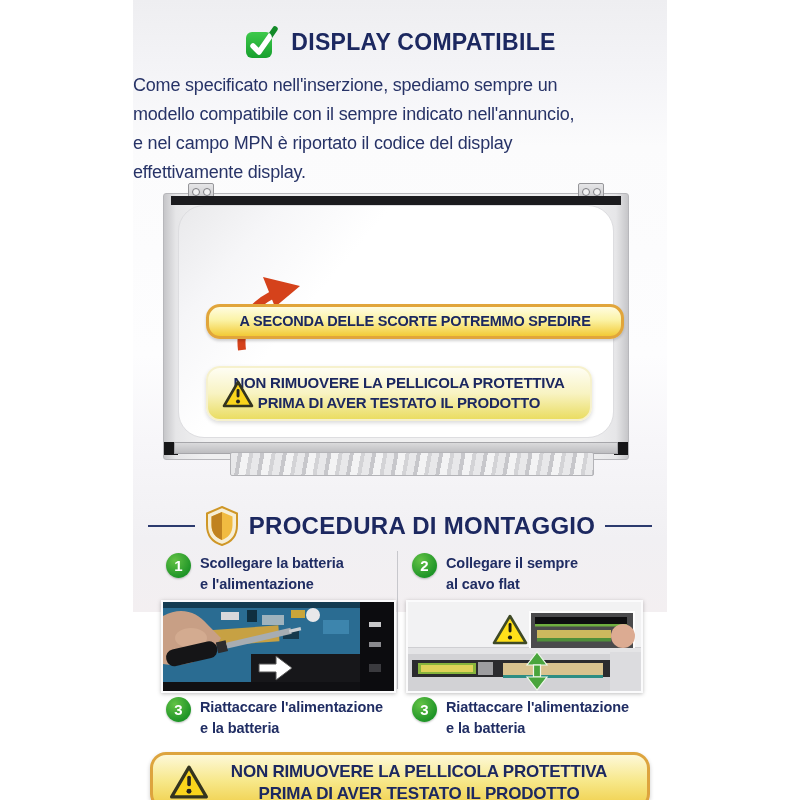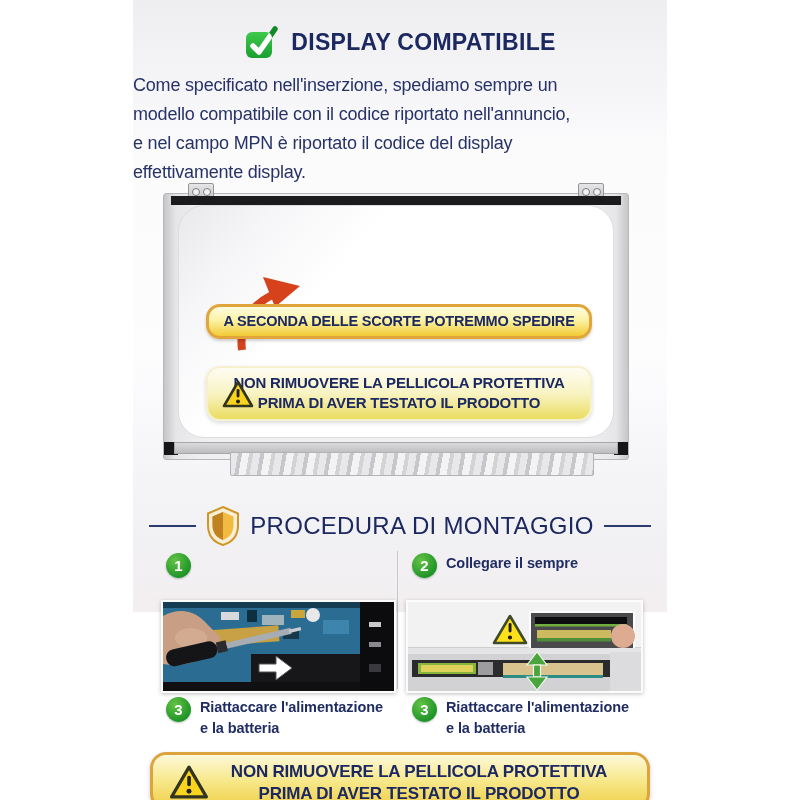--- a/index.html
+++ b/index.html
@@ -102,7 +102,7 @@
 
   <div class="intro">
     <div>Come specificato nell'inserzione, spediamo sempre un</div>
-    <div>modello compatibile con il codice riportato nell'annuncio,</div>
+    <div>modello compatibile con il sempre indicato nell'annuncio,</div>
     <div>e nel campo MPN è riportato il codice del display</div>
     <div>effettivamente display.</div>
   </div>

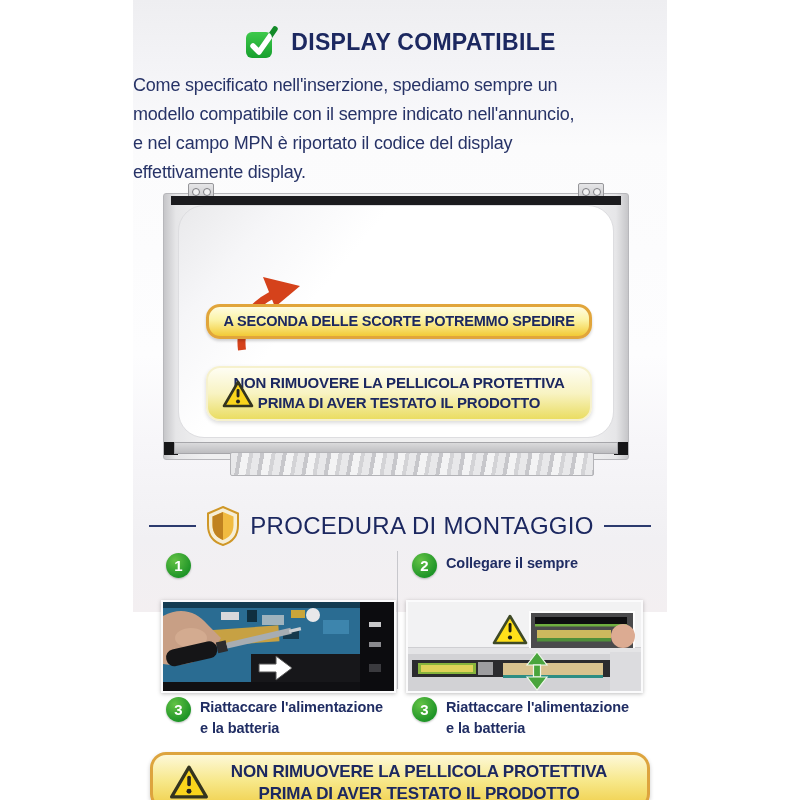--- a/index.html
+++ b/index.html
@@ -40,7 +40,7 @@
   .red-arrow{position:absolute;left:70px;top:80px;}
   
   .stock-banner{position:absolute;left:42px;top:110px;width:372px;
-    border:3px solid #e1a53b;border-radius:14px;padding:5px 4px;text-align:center;
+    border:3px solid #e1a53b;border-radius:14px;padding:5px 20px;text-align:center;
     background:linear-gradient(180deg,#fffce0 0%,#fbf3a6 45%,#f2ca35 100%);
     box-shadow:0 2px 3px rgba(0,0,0,0.18);}
   .stock-banner .banner-line{font-size:14.5px;font-weight:bold;color:#1c2860;line-height:19px;letter-spacing:-0.2px;}

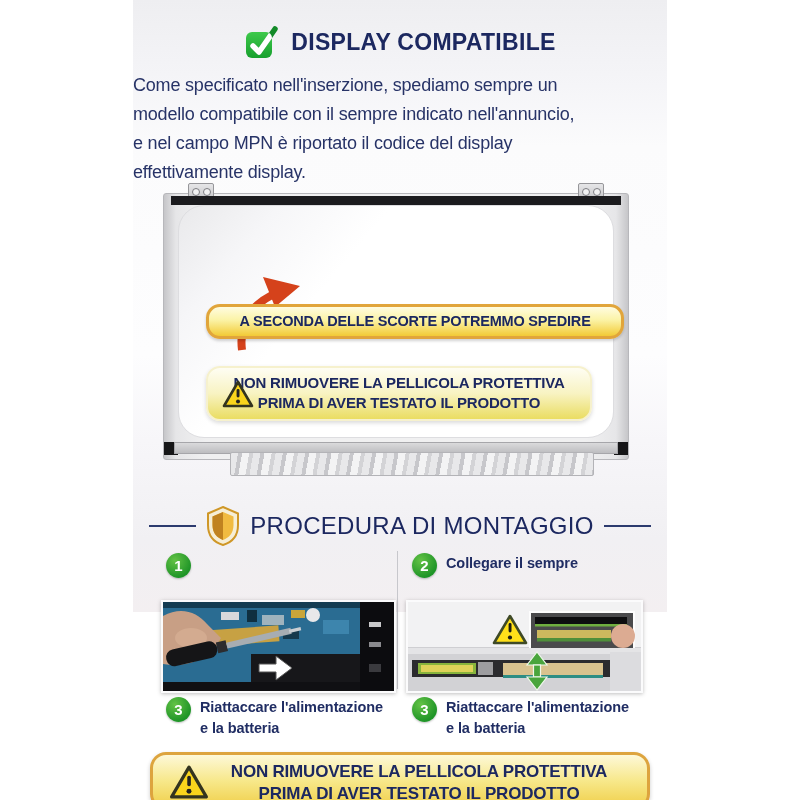--- a/index.html
+++ b/index.html
@@ -53,7 +53,7 @@
   
   .proc-header{position:absolute;top:506px;left:0;width:100%;display:flex;align-items:center;justify-content:center;gap:10px;}
   .rule{width:47px;height:2.5px;background:#2c3a6e;}
-  .proc-title{font-size:24px;font-weight:normal;color:#1c2860;letter-spacing:0.3px;}
+  .proc-title{font-size:24px;font-weight:bold;color:#1c2860;letter-spacing:0.3px;}
   .step{position:absolute;display:flex;gap:9px;align-items:flex-start;}
   .badge{width:25px;height:25px;border-radius:50%;flex:0 0 25px;
     background:radial-gradient(circle at 35% 30%,#63c245,#1e9427 72%);

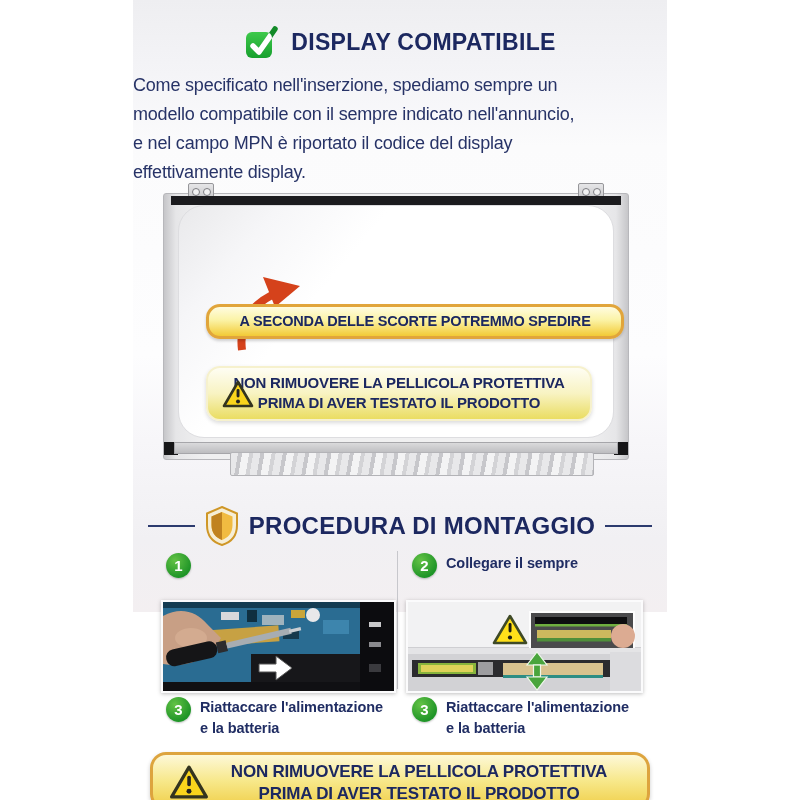--- a/index.html
+++ b/index.html
@@ -156,6 +156,10 @@
 
   <div class="step s1">
     <div class="badge">1</div>
+    <div class="step-text">
+      <div>Scollegare la batteria</div>
+      <div>e l'alimentazione</div>
+    </div>
   </div>
   <div class="step s2">
     <div class="badge">2</div>

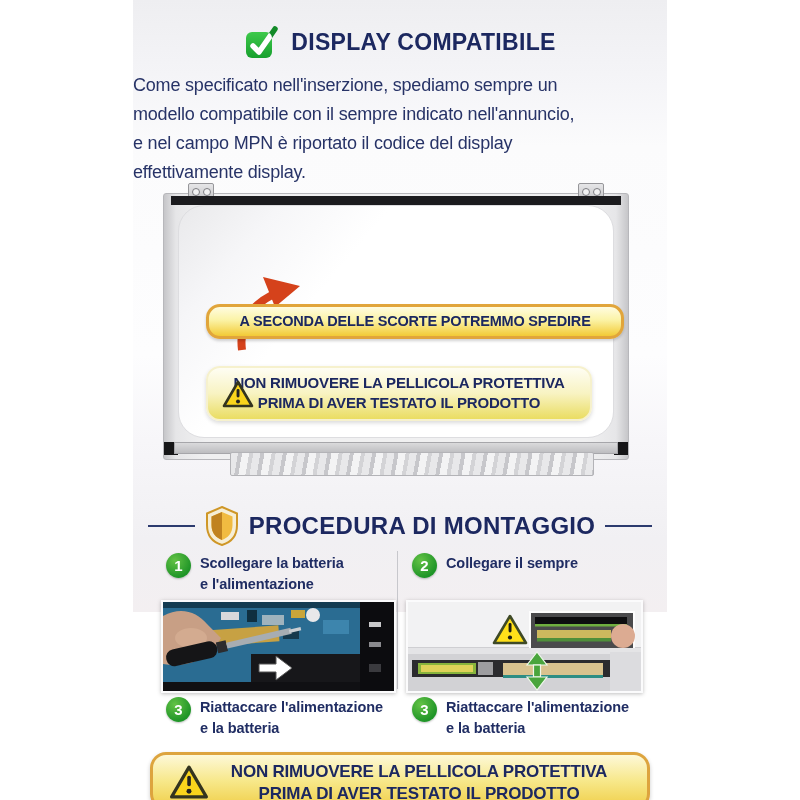--- a/index.html
+++ b/index.html
@@ -165,6 +165,7 @@
     <div class="badge">2</div>
     <div class="step-text">
       <div>Collegare il sempre</div>
+      <div>al cavo flat</div>
     </div>
   </div>
 

